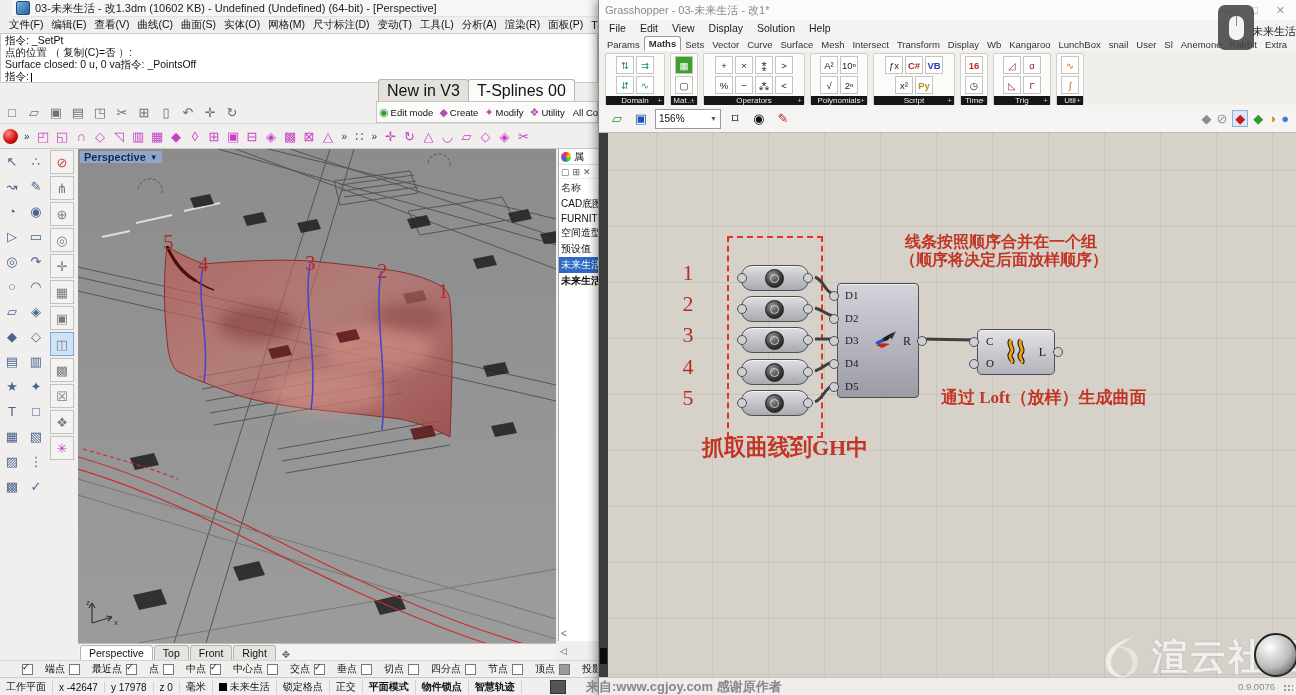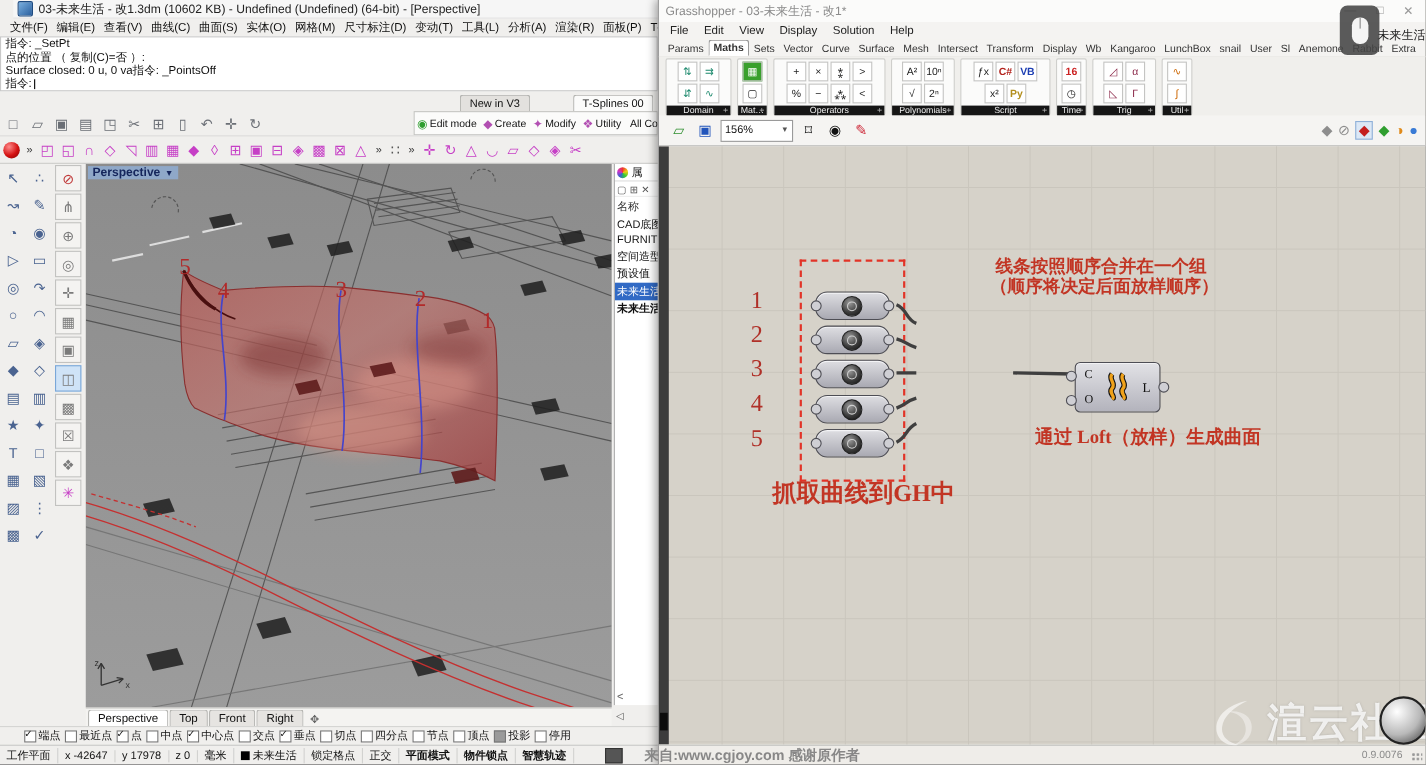--- a/index.html
+++ b/index.html
@@ -23,7 +23,7 @@
   .file-icons{position:absolute;left:2px;top:103px;display:flex;gap:2px;}
   .file-icons span{width:20px;height:18px;display:flex;align-items:center;justify-content:center;font-size:13px;color:#6b6f76;}
   .ts-tabs{position:absolute;left:378px;top:85px;display:flex;align-items:flex-end;height:17px;}
-  .ts-tabs .tab{padding:2px 8px;background:#e3e1de;border:1px solid #b5b5b2;border-bottom:none;margin-right:-1px;border-radius:3px 3px 0 0;font-size:10px;white-space:nowrap;margin-left:40px;}
+  .ts-tabs .tab{padding:2px 8px;background:#e3e1de;border:1px solid #b5b5b2;border-bottom:none;margin-right:-1px;border-radius:3px 3px 0 0;font-size:16px;white-space:nowrap;}
   .ts-tabs .tab.active{background:#fbfbfa;text-align:center;}
   .ts-buttons{position:absolute;left:376px;top:101px;width:222px;display:flex;align-items:center;gap:3px;background:#fbfbfa;border:1px solid #c5c5c2;height:22px;box-sizing:border-box;padding:0 2px;}
   .ts-buttons .tsb{display:flex;align-items:center;gap:2px;font-size:9.5px;white-space:nowrap;}

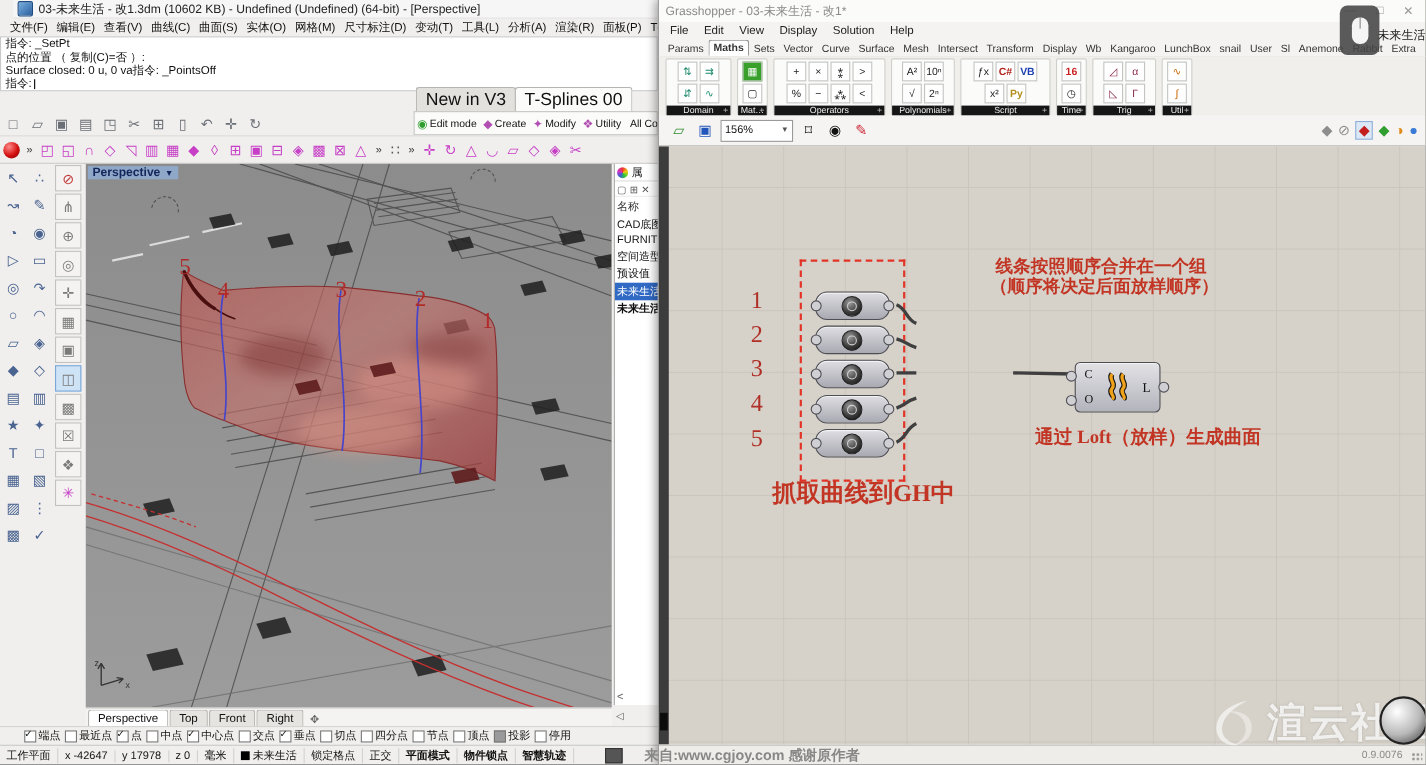--- a/index.html
+++ b/index.html
@@ -763,6 +763,18 @@
         </g>
       </svg>
 
+      <div class="merge">
+        <div style="display:contents;">
+          
+        <div class="mrow">D1</div><div class="mrow">D2</div><div class="mrow">D3</div><div class="mrow">D4</div><div class="mrow">D5</div></div>
+        <span class="merge-out">R</span>
+        <svg class="merge-icon" width="26" height="26" viewBox="0 0 26 26">
+          <path d="M3,16 C8,10 12,8 20,4 L14,12 Z" fill="#1a1a1a"></path>
+          <path d="M2,17 C7,15 11,15 16,16 L8,20 Z" fill="#cc2211"></path>
+          <path d="M1,15 C4,12 7,11 11,11 L5,17 Z" fill="#2255cc"></path>
+          <path d="M14,9 L22,3 L18,11 Z" fill="#333"></path>
+        </svg>
+      </div>
 
       <div class="loft">
         <div class="lrow">C</div>

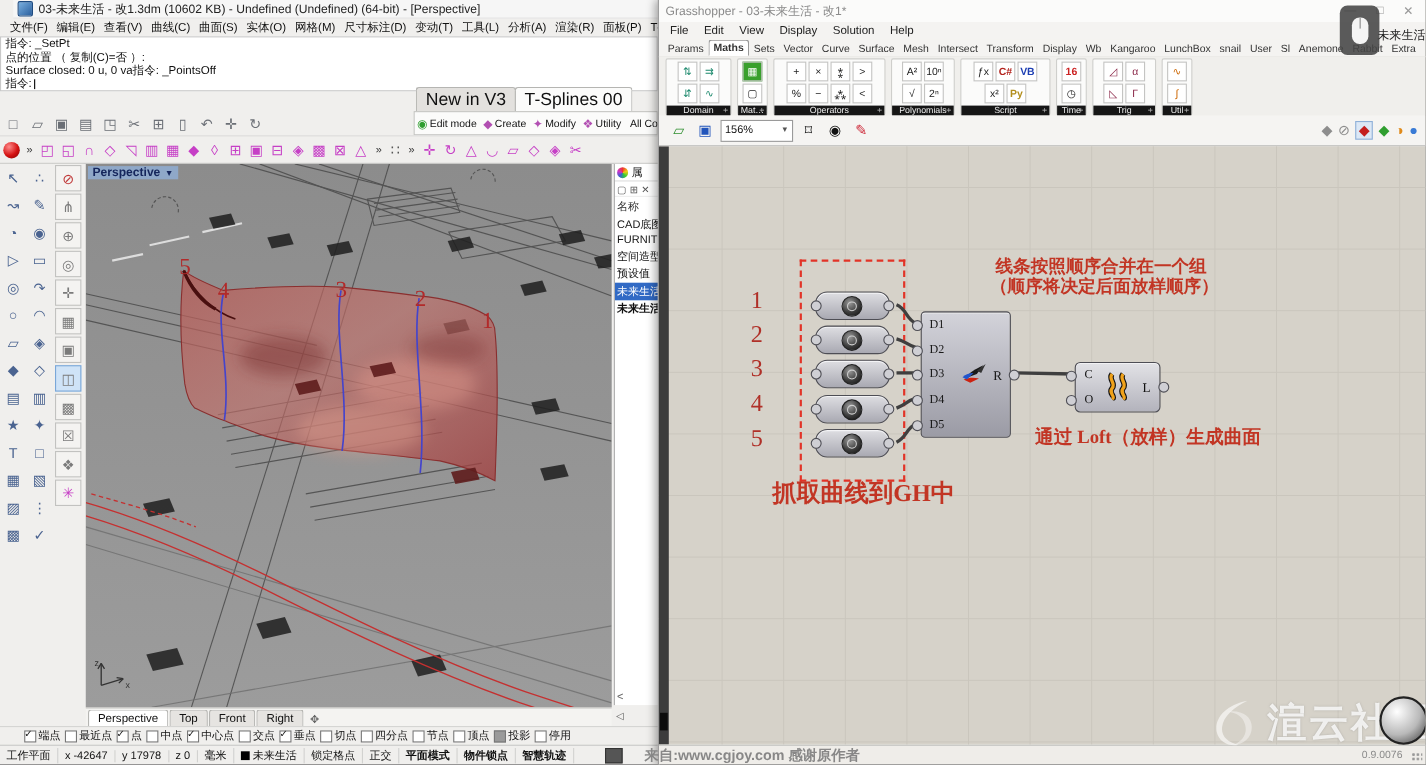--- a/index.html
+++ b/index.html
@@ -63,7 +63,7 @@
   .rp-less{position:absolute;bottom:2px;left:2px;color:#666;}
 
   .osnap{position:absolute;left:0;top:660px;width:600px;height:17px;background:#f0efed;border-top:1px solid #d5d5d3;display:flex;align-items:center;gap:4px;padding-left:22px;box-sizing:border-box;}
-  .os-item{display:flex;align-items:center;gap:2px;font-size:10px;white-space:nowrap;justify-content:space-between;}
+  .os-item{display:flex;align-items:center;gap:12px;font-size:10px;white-space:nowrap;justify-content:space-between;}
   .box{width:9px;height:9px;border:1px solid #777;background:#fff;position:relative;}
   .os-item.checked .box::after{content:"✓";position:absolute;left:-1px;top:-3px;font-size:9px;color:#111;}
   .os-item.filled .box{background:#9a9a9a;}

